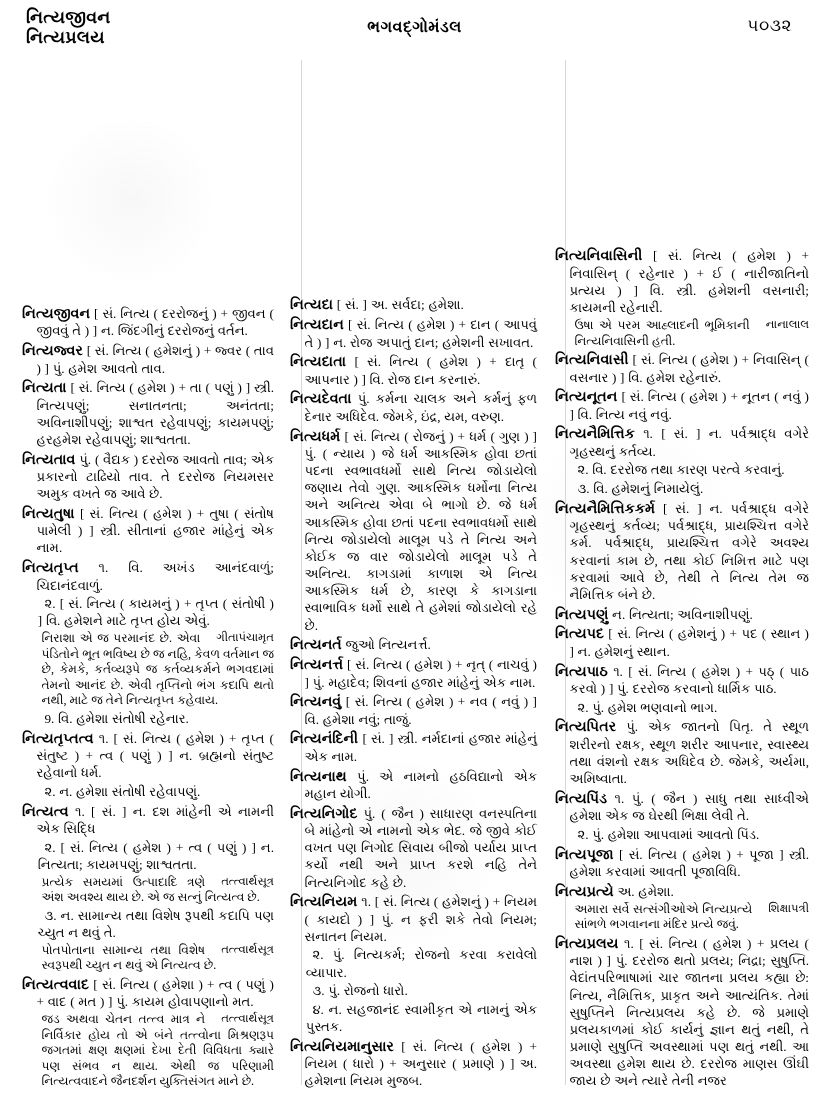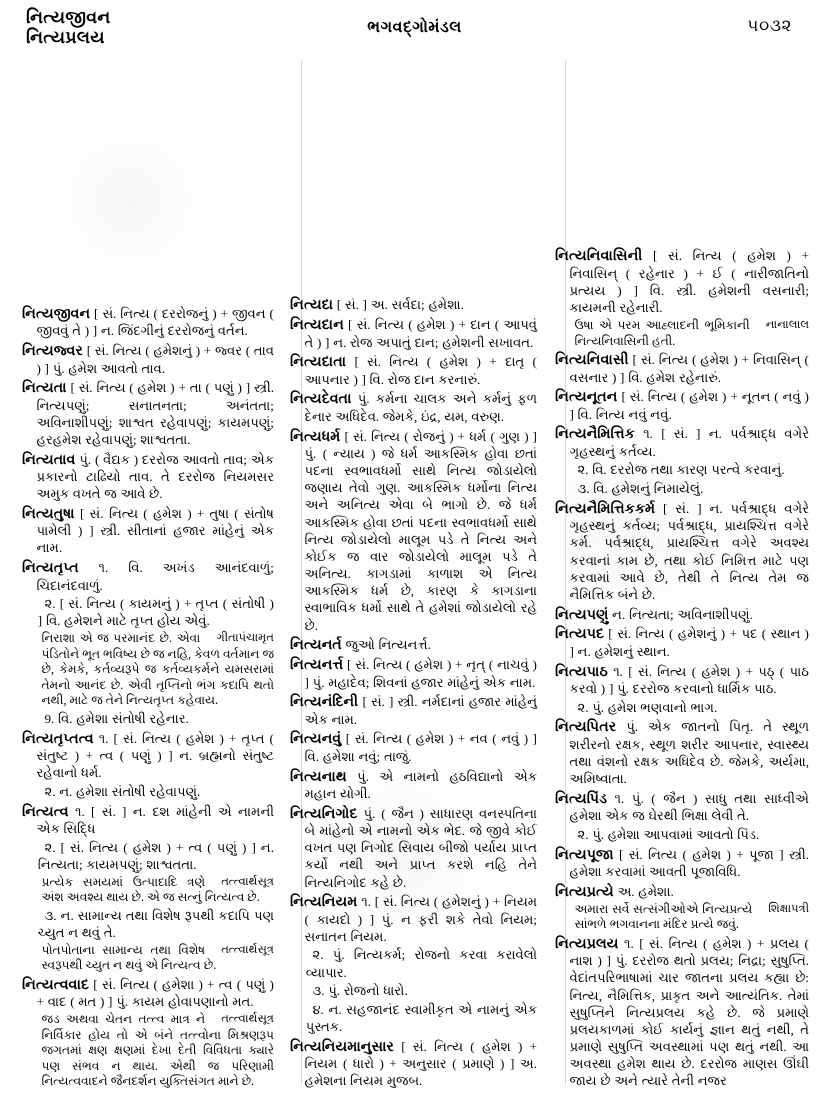--- a/index.html
+++ b/index.html
@@ -171,7 +171,7 @@
         <p class="entry hang"><span class="hw">નિત્યતુષા</span><span> [ સં. નિત્ય ( હમેશ ) + તુષા ( સંતોષ પામેલી ) ] સ્ત્રી. સીતાનાં હજાર માંહેનું એક નામ.</span></p>
         <p class="entry hang"><span class="hw">નિત્યતૃપ્ત</span><span> ૧. વિ. અખંડ આનંદવાળું; ચિદાનંદવાળું.</span></p>
         <p class="entry sub"><span>૨. [ સં. નિત્ય ( કાયમનું ) + તૃપ્ત ( સંતોષી ) ] વિ. હમેશને માટે તૃપ્ત હોય એવું.</span></p>
-        <p class="quote"><span class="src">ગીતાપંચામૃત</span><span>નિરાશા એ જ પરમાનંદ છે. એવા પંડિતોને ભૂત ભવિષ્ય છે જ નહિ, કેવળ વર્તમાન જ છે, કેમકે, કર્તવ્યરૂપે જ કર્તવ્યકર્મને યમસરામાં તેમનો આનંદ છે. એવી તૃપ્તિનો ભંગ કદાપિ થતો નથી, માટે જ તેને નિત્યતૃપ્ત કહેવાય.</span></p>
+        <p class="quote"><span class="src">ગીતાપંચામૃત</span><span>નિરાશા એ જ પરમાનંદ છે. એવા પંડિતોને ભૂત ભવિષ્ય છે જ નહિ, કેવળ વર્તમાન જ છે, કેમકે, કર્તવ્યરૂપે જ કર્તવ્યકર્મને ભગવદામાં તેમનો આનંદ છે. એવી તૃપ્તિનો ભંગ કદાપિ થતો નથી, માટે જ તેને નિત્યતૃપ્ત કહેવાય.</span></p>
         <p class="entry sub"><span>9. વિ. હમેશા સંતોષી રહેનાર.</span></p>
         <p class="entry hang"><span class="hw">નિત્યતૃપ્તત્વ</span><span> ૧. [ સં. નિત્ય ( હમેશ ) + તૃપ્ત ( સંતુષ્ટ ) + ત્વ ( પણું ) ] ન. બ્રહ્મનો સંતુષ્ટ રહેવાનો ધર્મ.</span></p>
         <p class="entry sub"><span>૨. ન. હમેશા સંતોષી રહેવાપણું.</span></p>

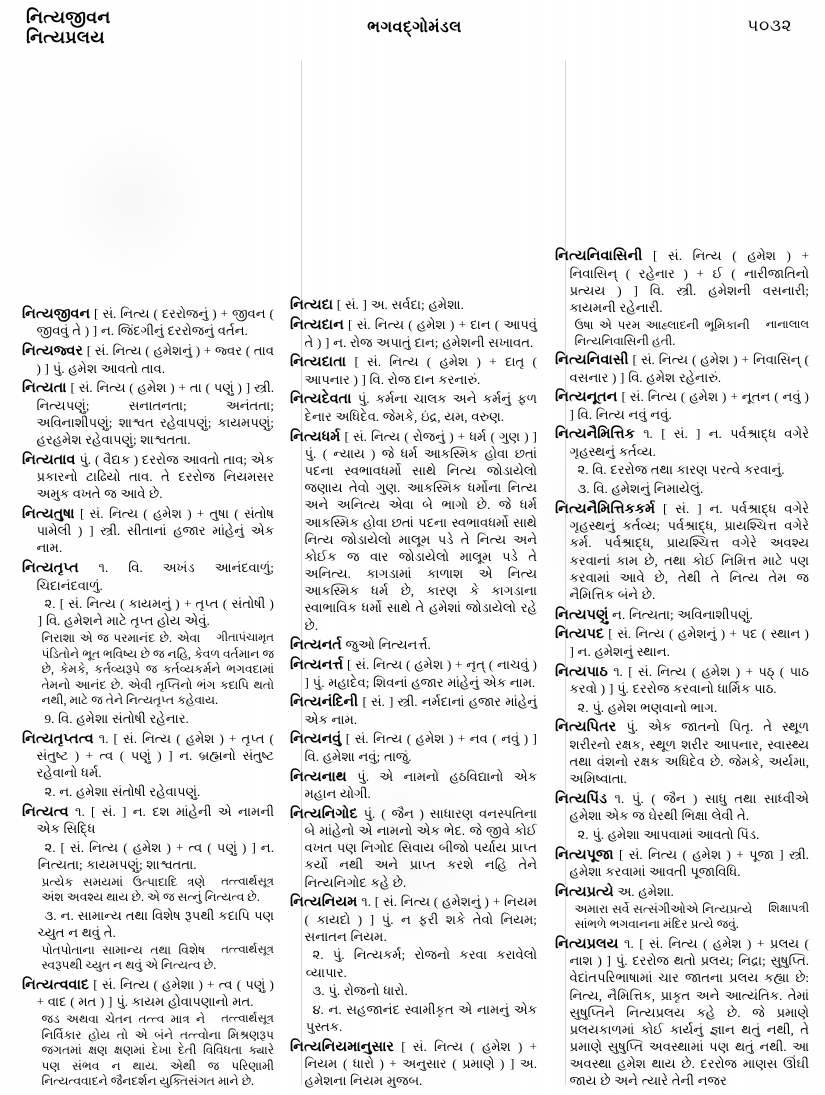--- a/index.html
+++ b/index.html
@@ -191,8 +191,8 @@
         <p class="entry hang"><span class="hw">નિત્યધર્મ</span><span> [ સં. નિત્ય ( રોજનું ) + ધર્મ ( ગુણ ) ] પું. ( ન્યાય ) જે ધર્મ આકસ્મિક હોવા છતાં પદના સ્વભાવધર્મો સાથે નિત્ય જોડાયેલો જણાય તેવો ગુણ. આકસ્મિક ધર્મોના નિત્ય અને અનિત્ય એવા બે ભાગો છે. જે ધર્મ આકસ્મિક હોવા છતાં પદના સ્વભાવધર્મો સાથે નિત્ય જોડાયેલો માલૂમ પડે તે નિત્ય અને કોઈક જ વાર જોડાયેલો માલૂમ પડે તે અનિત્ય. કાગડામાં કાળાશ એ નિત્ય આકસ્મિક ધર્મ છે, કારણ કે કાગડાના સ્વાભાવિક ધર્મો સાથે તે હમેશાં જોડાયેલો રહે છે.</span></p>
         <p class="entry hang"><span class="hw">નિત્યનર્ત</span><span> જુઓ નિત્યનર્ત્ત.</span></p>
         <p class="entry hang"><span class="hw">નિત્યનર્ત્ત</span><span> [ સં. નિત્ય ( હમેશ ) + નૃત્ ( નાચવું ) ] પું. મહાદેવ; શિવનાં હજાર માંહેનું એક નામ.</span></p>
+        <p class="entry hang"><span class="hw">નિત્યનવું</span><span> [ સં. નિત્ય ( હમેશ ) + નવ ( નવું ) ] વિ. હમેશા નવું; તાજું.</span></p>
         <p class="entry hang"><span class="hw">નિત્યનંદિની</span><span> [ સં. ] સ્ત્રી. નર્મદાનાં હજાર માંહેનું એક નામ.</span></p>
-        <p class="entry hang"><span class="hw">નિત્યનવું</span><span> [ સં. નિત્ય ( હમેશ ) + નવ ( નવું ) ] વિ. હમેશા નવું; તાજું.</span></p>
         <p class="entry hang"><span class="hw">નિત્યનાથ</span><span> પું. એ નામનો હઠવિદ્યાનો એક મહાન યોગી.</span></p>
         <p class="entry hang"><span class="hw">નિત્યનિગોદ</span><span> પું. ( જૈન ) સાધારણ વનસ્પતિના બે માંહેનો એ નામનો એક ભેદ. જે જીવે કોઈ વખત પણ નિગોદ સિવાય બીજો પર્યાય પ્રાપ્ત કર્યો નથી અને પ્રાપ્ત કરશે નહિ તેને નિત્યનિગોદ કહે છે.</span></p>
         <p class="entry hang"><span class="hw">નિત્યનિયમ</span><span> ૧. [ સં. નિત્ય ( હમેશનું ) + નિયમ ( કાયદો ) ] પું. ન ફરી શકે તેવો નિયમ; સનાતન નિયમ.</span></p>

